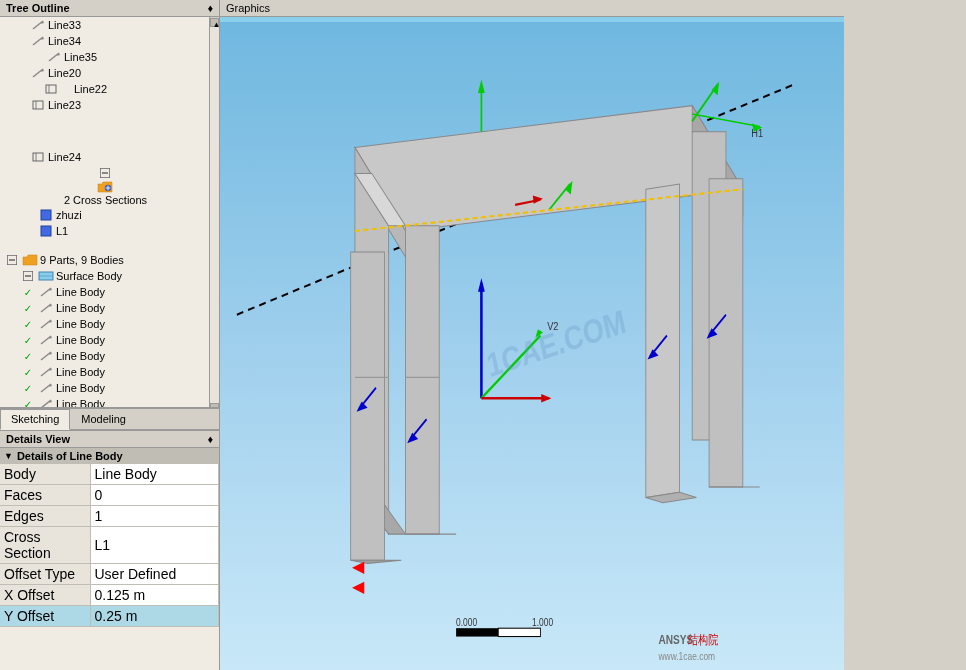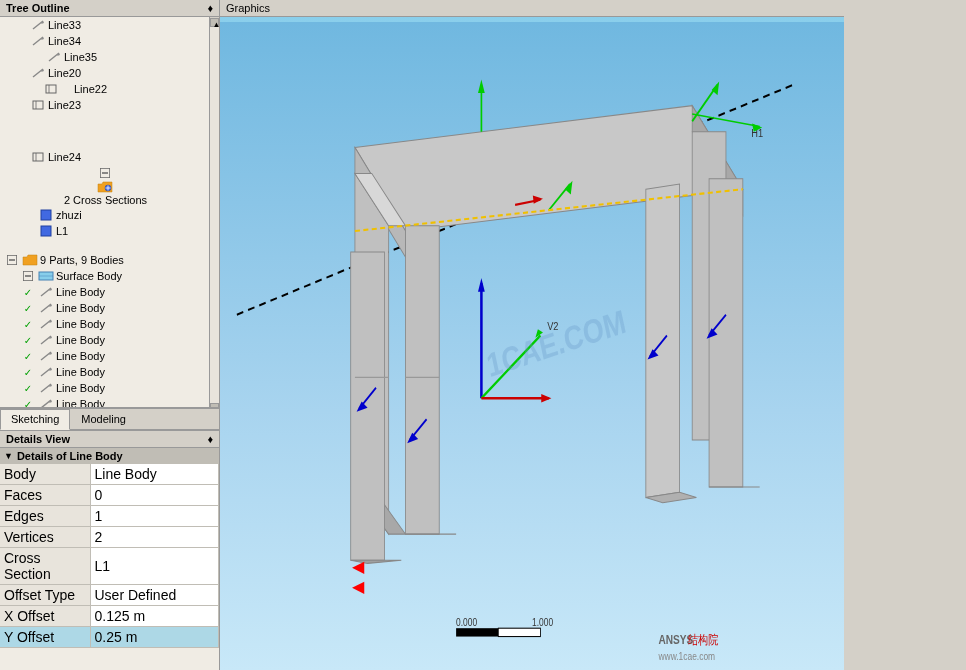--- a/index.html
+++ b/index.html
@@ -334,10 +334,6 @@
           <tr>
             <td>Edges</td>
             <td>1</td>
-          </tr>
-          <tr>
-            <td>Vertices</td>
-            <td>2</td>
           </tr>
           <tr>
             <td>Cross Section</td>

